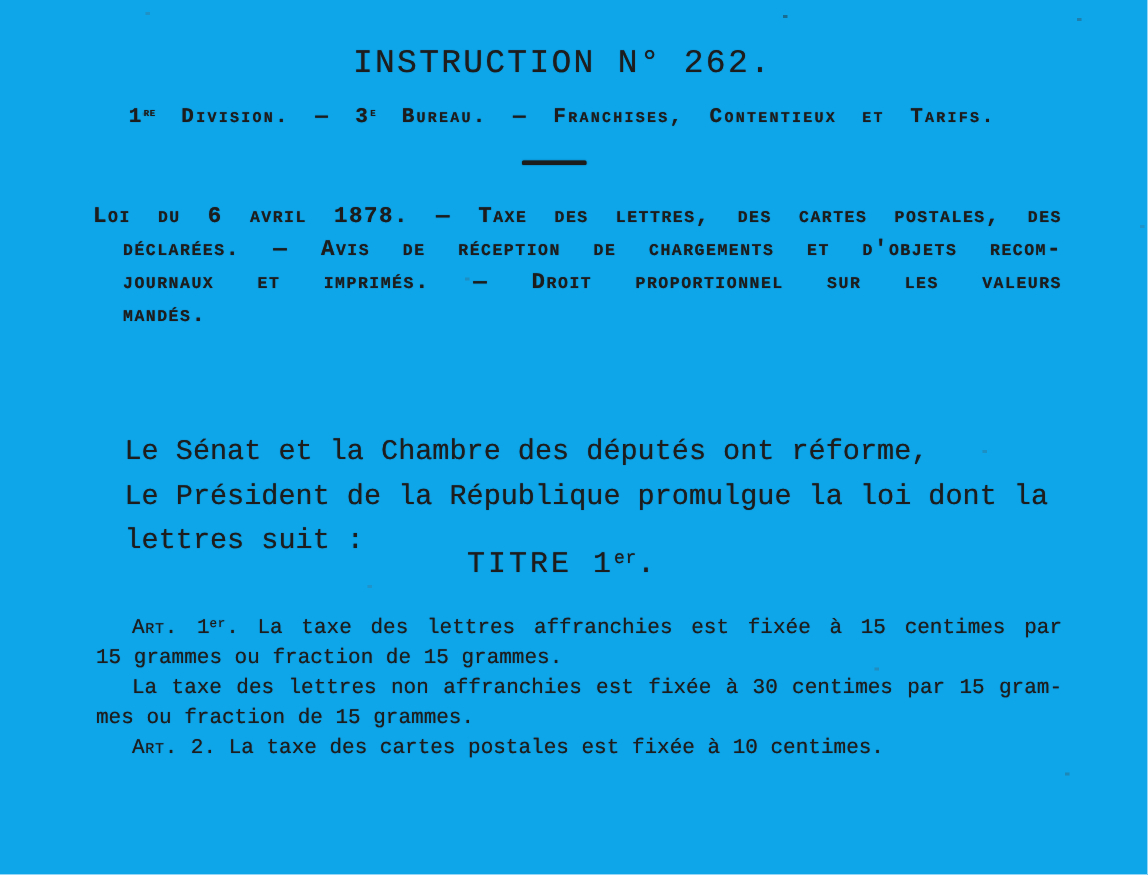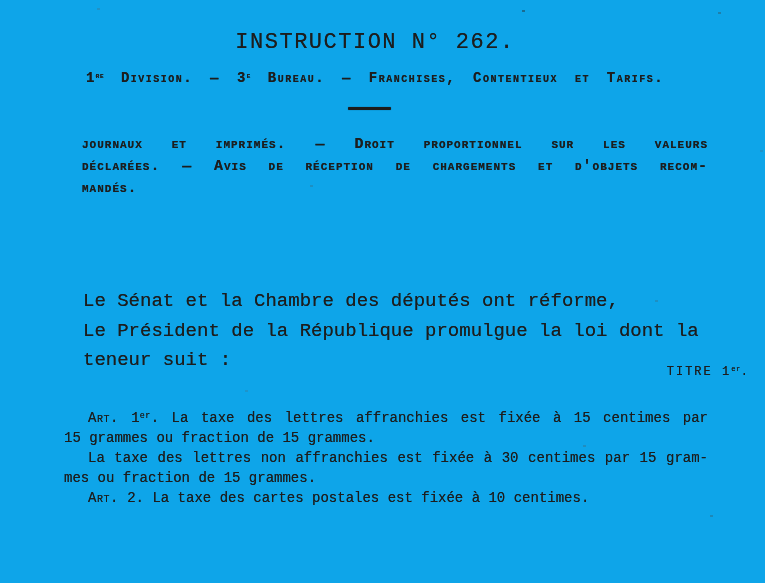--- a/index.html
+++ b/index.html
@@ -121,6 +121,7 @@
   <div class="abs separator-rule"></div>
 
   <div class="abs summary sc ink">
+    <div class="line">Loi du 6 avril 1878. — Taxe des lettres, des cartes postales, des</div>
     <div class="line cont">journaux et imprimés. — Droit proportionnel sur les valeurs</div>
     <div class="line cont">déclarées. — Avis de réception de chargements et d'objets recom-</div>
     <div class="line cont last">mandés.</div>

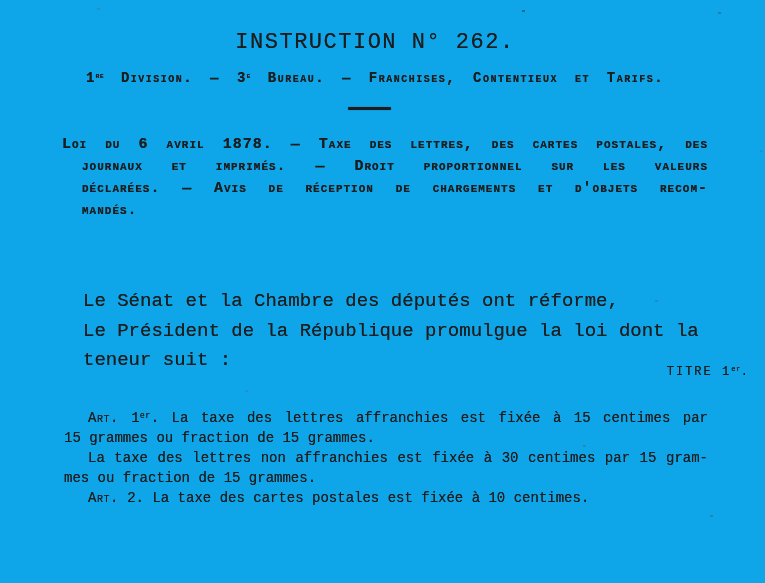--- a/index.html
+++ b/index.html
@@ -122,8 +122,8 @@
 
   <div class="abs summary sc ink">
     <div class="line">Loi du 6 avril 1878. — Taxe des lettres, des cartes postales, des</div>
+    <div class="line cont">déclarées. — Avis de réception de chargements et d'objets recom-</div>
     <div class="line cont">journaux et imprimés. — Droit proportionnel sur les valeurs</div>
-    <div class="line cont">déclarées. — Avis de réception de chargements et d'objets recom-</div>
     <div class="line cont last">mandés.</div>
   </div>
 

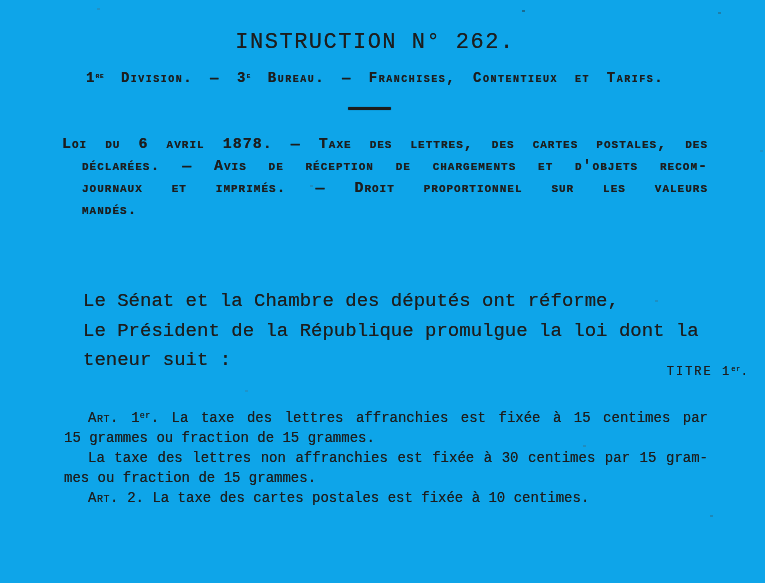--- a/index.html
+++ b/index.html
@@ -130,7 +130,7 @@
 
   <div class="abs preamble ink">
     <div>Le Sénat et la Chambre des députés ont réforme,</div>
-    <div>Le Président de la République promulgue la loi dont la teneur suit :</div>
+    <div>Le Président de la République promulgue la loi dont la lettres suit :</div>
   </div>
 
   <div class="abs centered title1-heading heading ink">

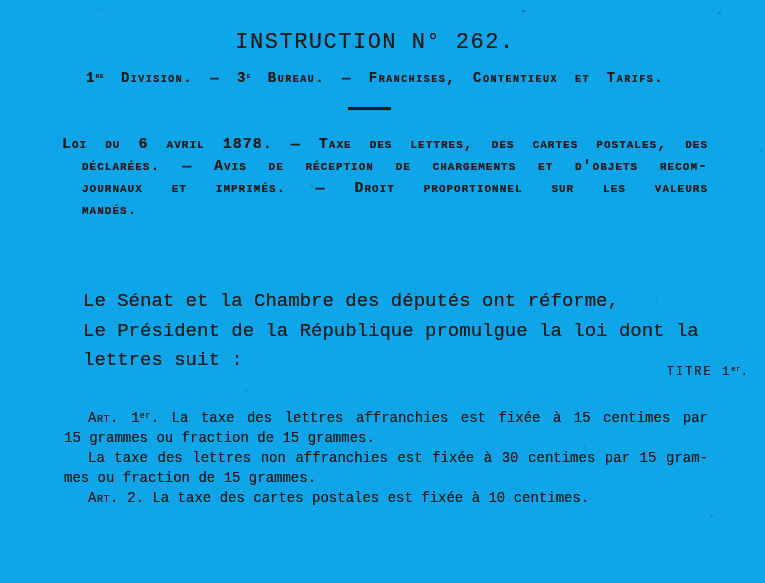--- a/index.html
+++ b/index.html
@@ -75,9 +75,8 @@
   }
   .title1-heading {
     top: 365px;
-    font-size: 12px;
+    font-size: 20px;
     letter-spacing: 2px;
-    text-align: right;
   }
   .articles {
     top: 406px;

